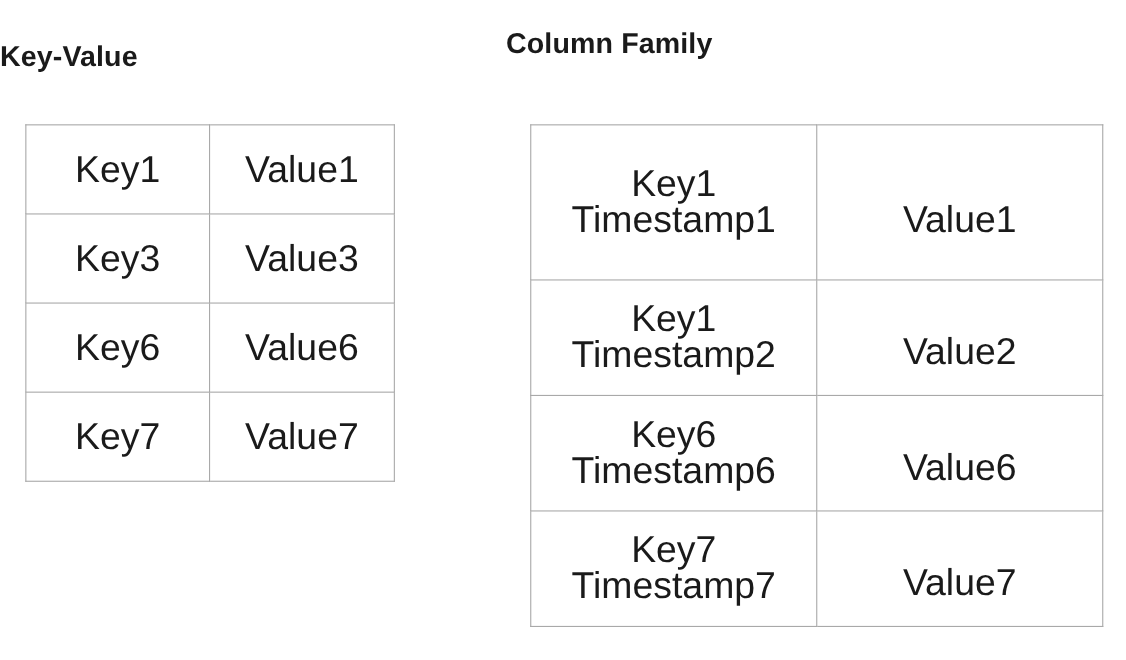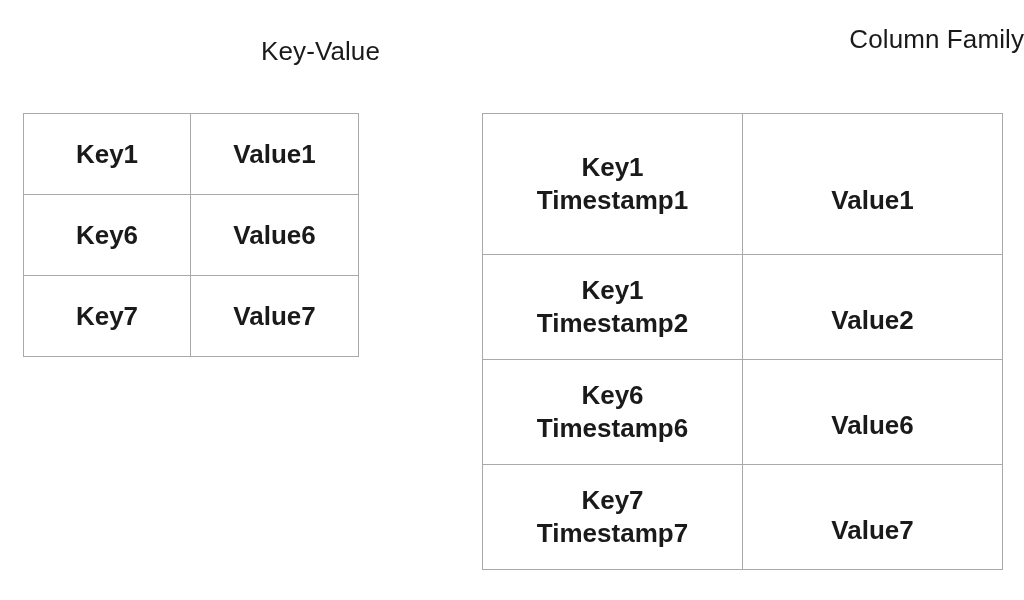--- a/index.html
+++ b/index.html
@@ -35,8 +35,8 @@
     font-size: 26px;
     line-height: 30px;
     color: #1a1a1a;
-    text-align: right;
-    font-weight: 400;
+    text-align: left;
+    font-weight: 700;
     letter-spacing: 0.1px;
     white-space: nowrap;
   }

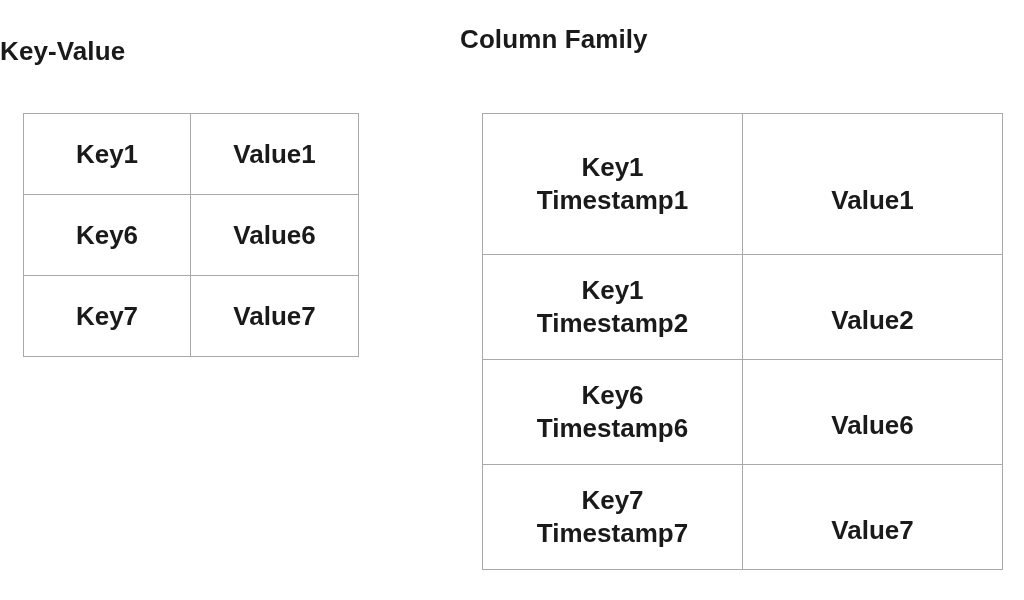--- a/index.html
+++ b/index.html
@@ -53,10 +53,10 @@
   table.diagram-table td {
     border: 1px solid #a9a9a9;
     text-align: center;
-    font-size: 26px;
+    font-size: 34px;
     line-height: 32px;
     color: #1a1a1a;
-    font-weight: 700;
+    font-weight: 400;
     padding: 0;
     background: #ffffff;
   }

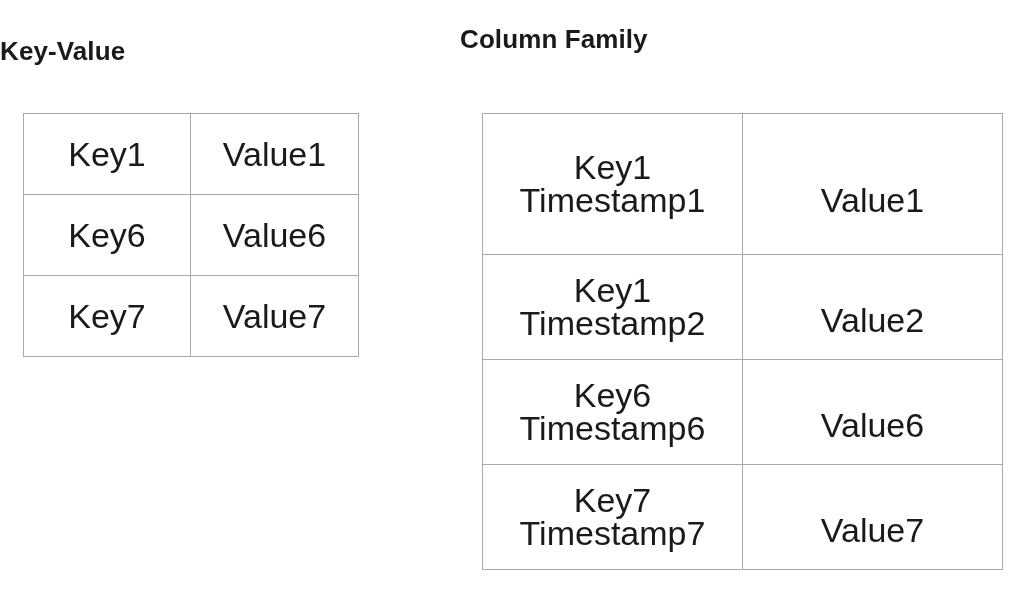--- a/index.html
+++ b/index.html
@@ -120,6 +120,14 @@
       </tr>
       <tr>
         <td class="col-key">
+          <span>Key3</span>
+        </td>
+        <td class="col-value">
+          <span>Value3</span>
+        </td>
+      </tr>
+      <tr>
+        <td class="col-key">
           <span>Key6</span>
         </td>
         <td class="col-value">

